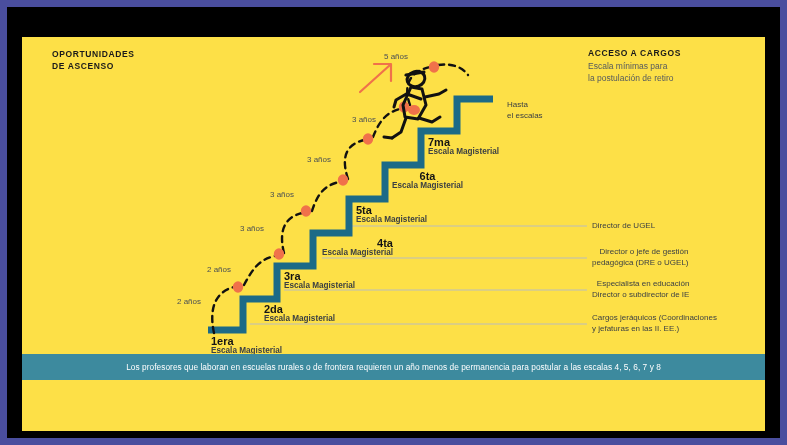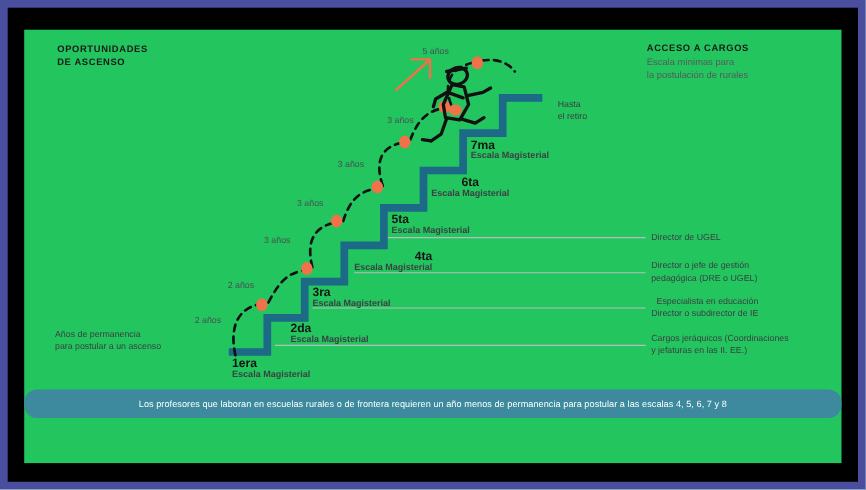--- a/index.html
+++ b/index.html
@@ -18,9 +18,9 @@
     background:#000000;
   }
   #canvas{
-    position:absolute;left:22px;top:27px;
+    position:absolute;left:22px;top:37px;
     width:743px;height:394px;
-    background:#22c55e;
+    background:#fde047;
     overflow:hidden;
   }
 

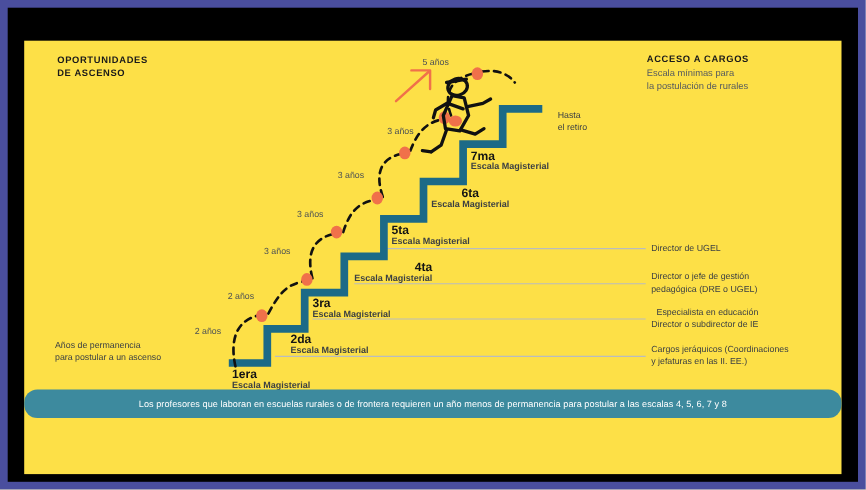--- a/index.html
+++ b/index.html
@@ -80,7 +80,7 @@
     <div class="hdr" id="h-right">
       <div class="hdr-title">ACCESO A CARGOS</div>
       <div class="hdr-sub">Escala mínimas para</div>
-      <div class="hdr-sub" style="margin-top:0">la postulación de rurales</div>
+      <div class="hdr-sub" style="margin-top:0">la postulación de retiro</div>
     </div>
 
     <svg id="stair" viewBox="0 0 743 394">

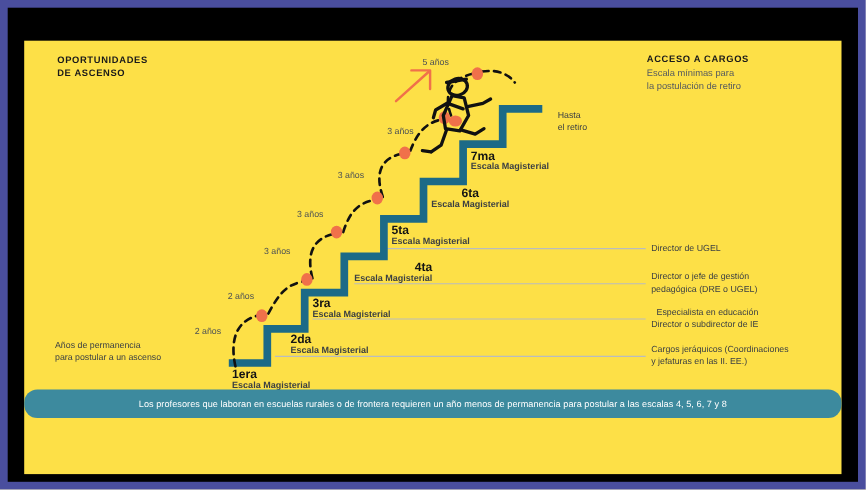--- a/index.html
+++ b/index.html
@@ -224,7 +224,7 @@
 
     <div id="retiro">
       <div>Hasta</div>
-      <div>el retiro</div>
+      <div>el escalas</div>
     </div>
 
     <div id="permanencia">

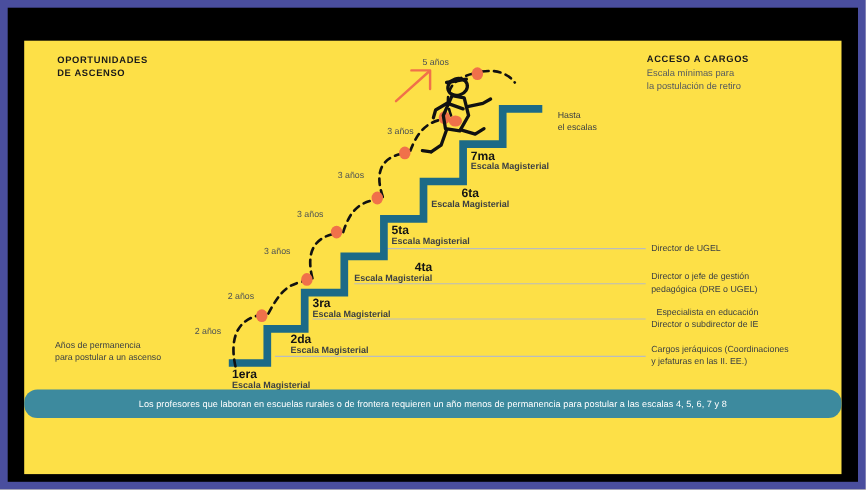--- a/index.html
+++ b/index.html
@@ -207,7 +207,7 @@
       <div>Director de UGEL</div>
     </div>
 
-    <div class="cargo" style="left:570px;top:209px;">
+    <div class="cargo" style="left:570px;top:209px;text-align:right;">
       <div>Director o jefe de gestión</div>
       <div>pedagógica (DRE o UGEL)</div>
     </div>

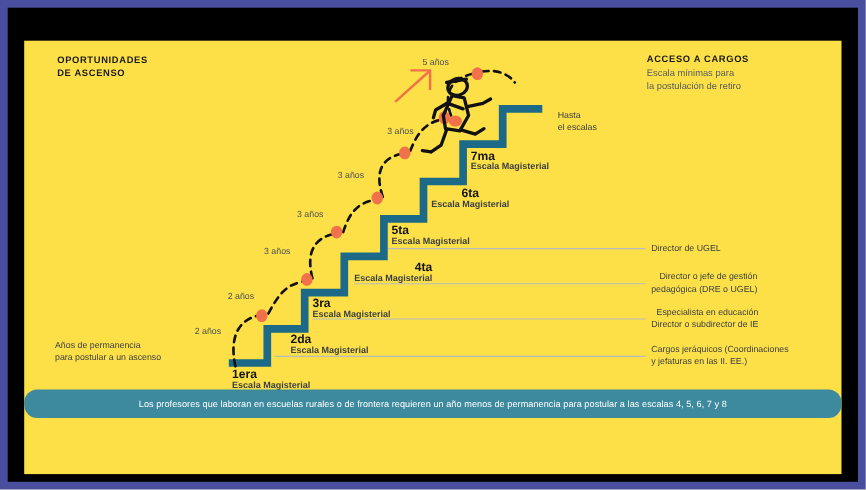--- a/index.html
+++ b/index.html
@@ -227,10 +227,6 @@
       <div>el escalas</div>
     </div>
 
-    <div id="permanencia">
-      <div>Años de permanencia</div>
-      <div>para postular a un ascenso</div>
-    </div>
 
   </div>
 

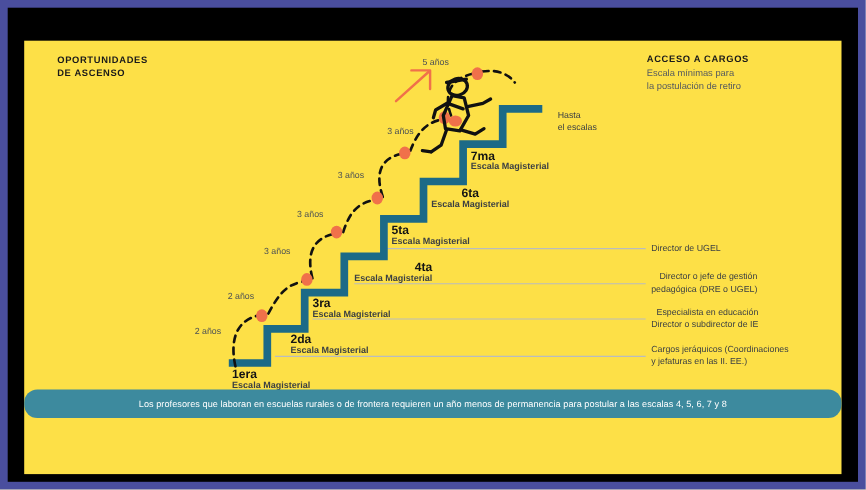--- a/index.html
+++ b/index.html
@@ -58,7 +58,7 @@
   #banner{
     position:absolute;left:22px;top:354px;width:743px;height:26px;
     background:#3d8a9e;
-    display:flex;align-items:center;justify-content:center;border-radius:12px;
+    display:flex;align-items:center;justify-content:center;
   }
   #banner span{
     font-size:8.3px;color:#ffffff;letter-spacing:.05px;white-space:nowrap;

